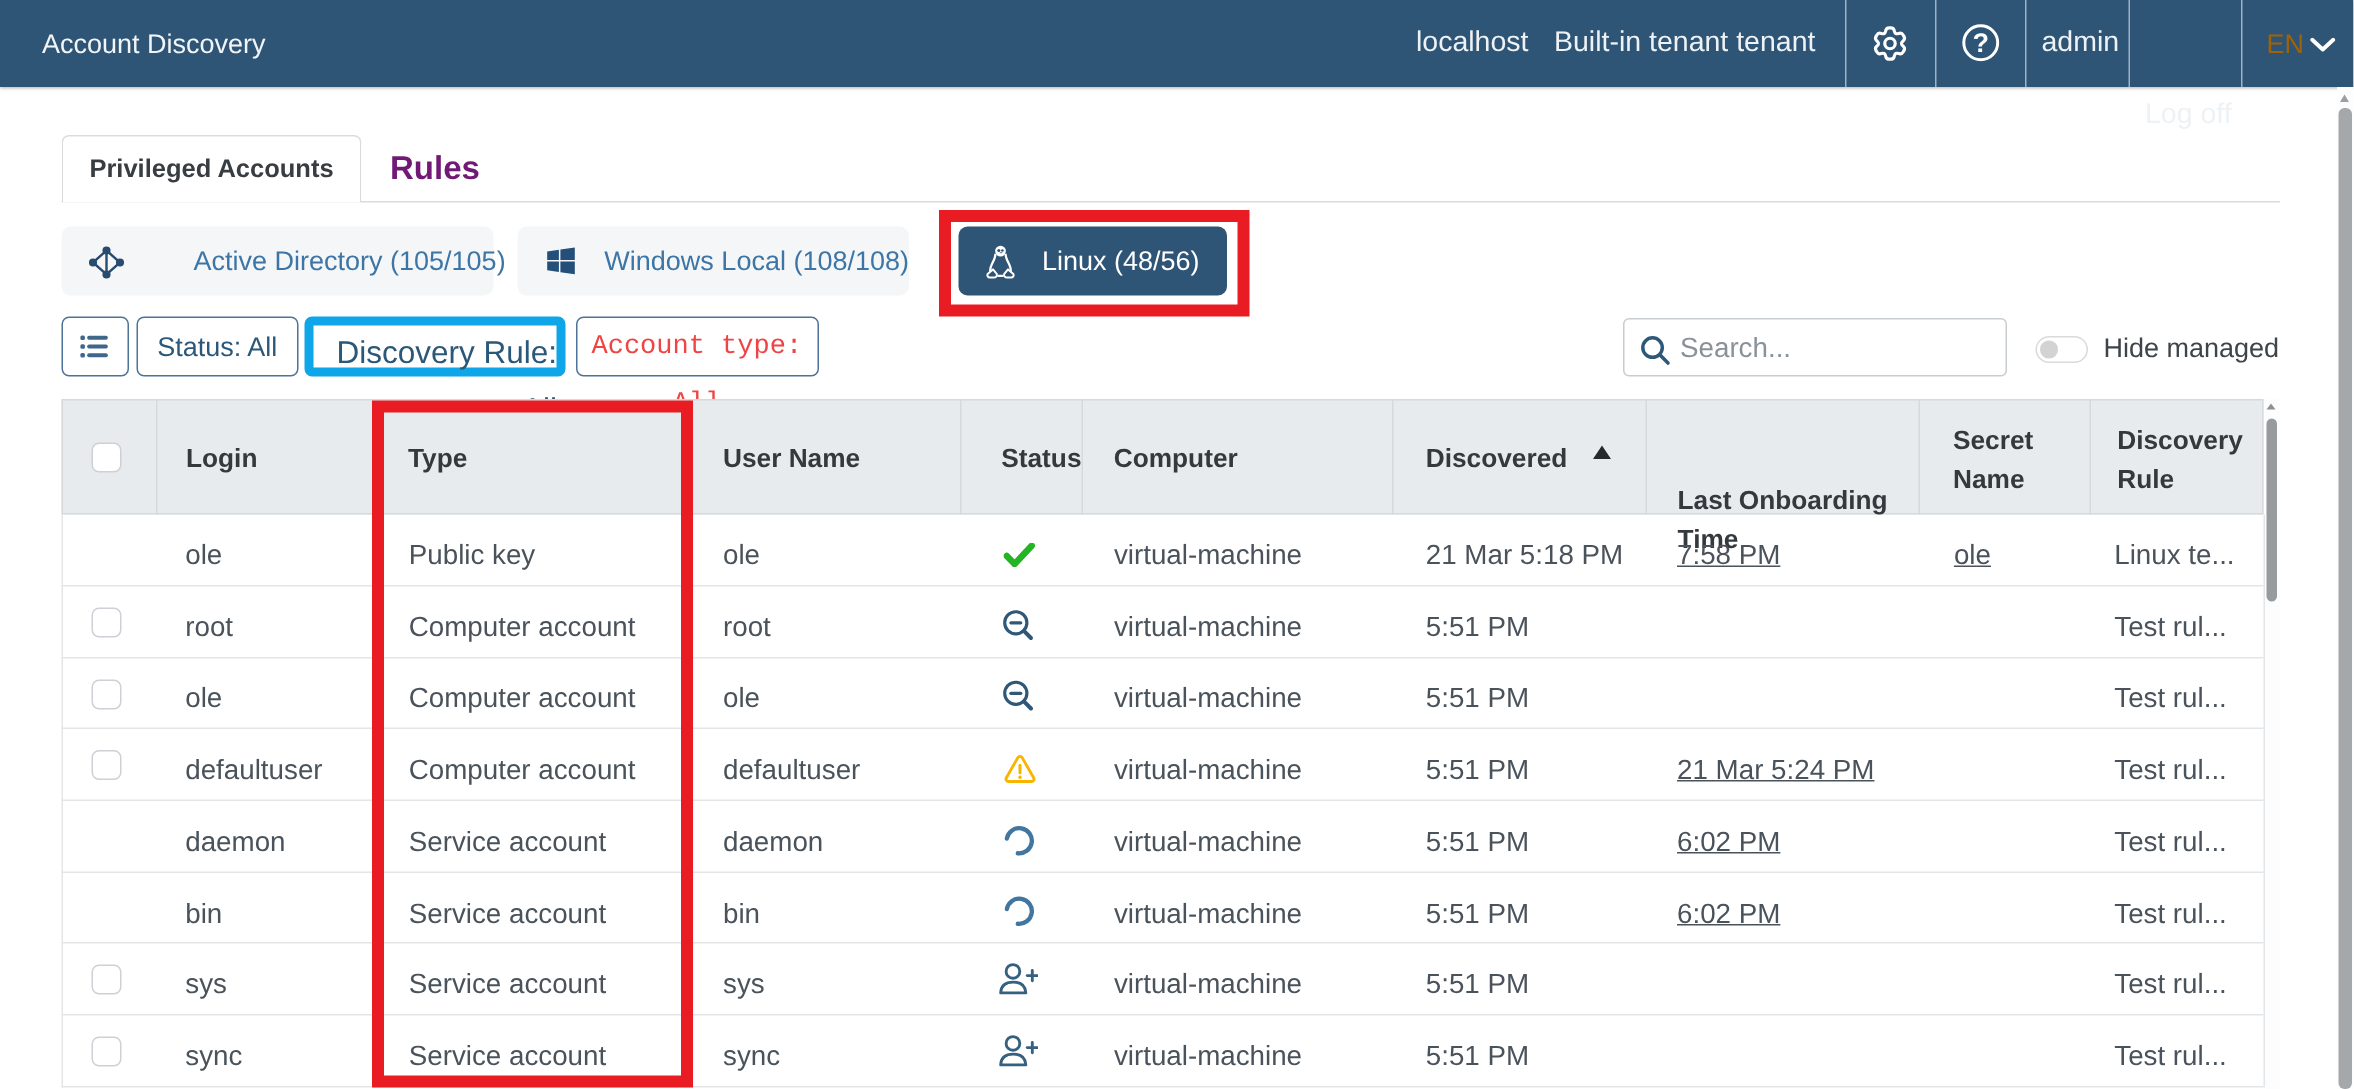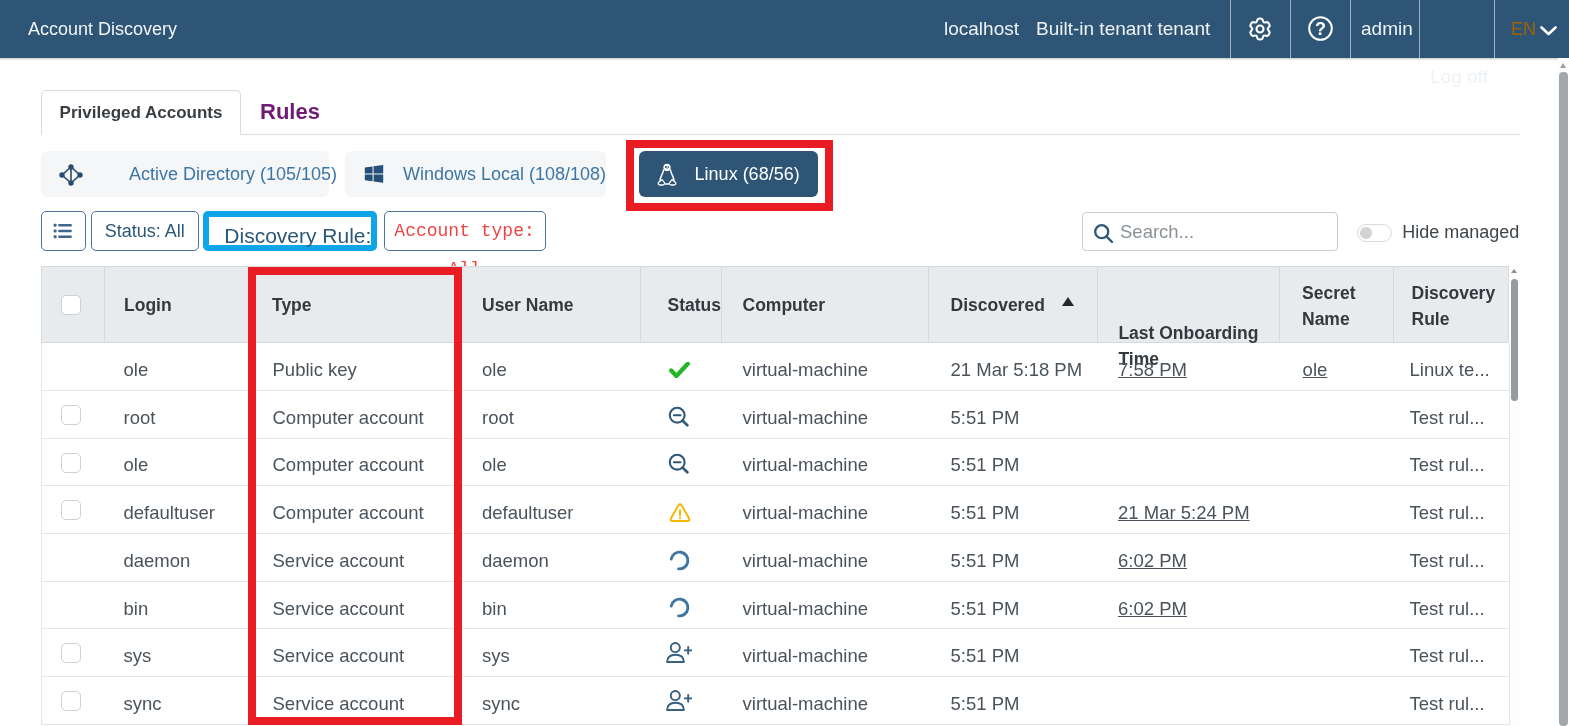--- a/index.html
+++ b/index.html
@@ -59,7 +59,7 @@
       <path d="M18.6,19.6 L15.0,16.6 L12.4,19.8 C12.2,21.2 13.0,22.0 14.4,22.0 L17.0,22.0 C18.5,22.0 19.1,20.8 18.6,19.6 Z" fill="none" stroke="#fff" stroke-width="1.3" stroke-linejoin="round"></path>
       <rect x="7.8" y="20.2" width="4.4" height="1.5" rx="0.7" fill="#fff"></rect>
     </svg></div>
-<div style="position:absolute;left:694.6px;top:151px;height:46px;line-height:46px;font-size:18px;color:#fff;">Linux (68/56)</div>
+<div style="position:absolute;left:694.6px;top:151px;height:46px;line-height:46px;font-size:18px;color:#fff;">Linux (48/56)</div>
 <div style="position:absolute;left:626.2px;top:139.8px;width:206.7px;height:71.4px;border:8px solid #ea1c23;z-index:30;"></div>
 <div style="position:absolute;left:41px;top:211.2px;width:44.6px;height:40.3px;border:1px solid #4d7398;border-radius:5px;background:#fff;text-align:center;line-height:38px;font-size:18px;color:#2b5878;"></div>
 <div style="position:absolute;left:53.3px;top:221.3px;"><svg width="20" height="20" viewBox="0 0 20 20">

